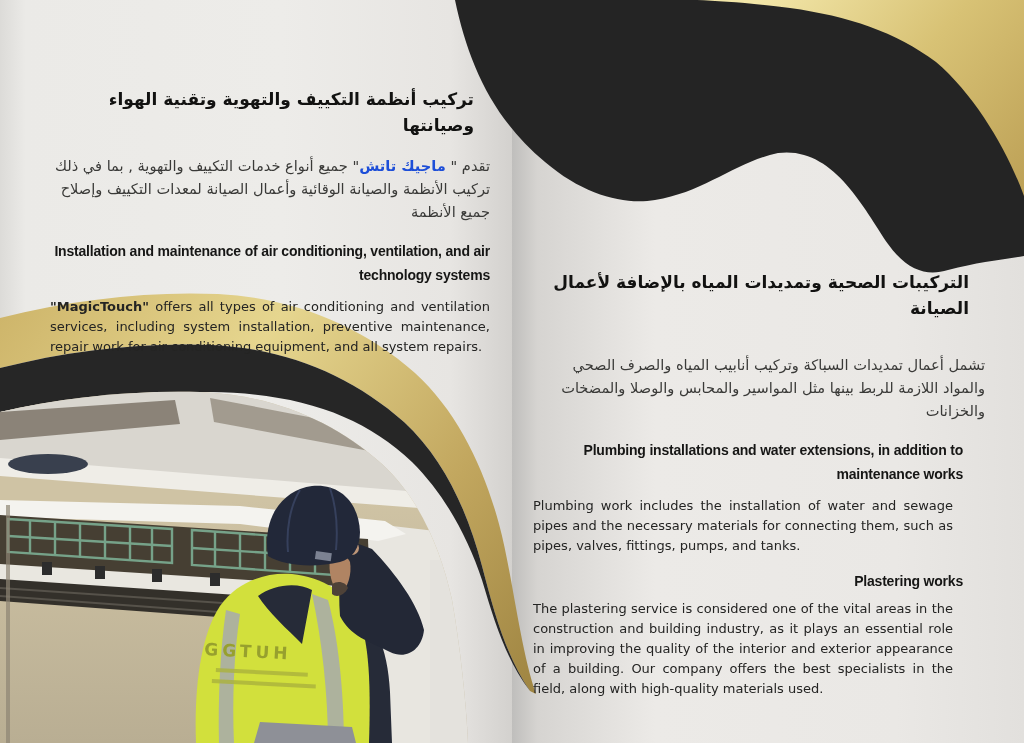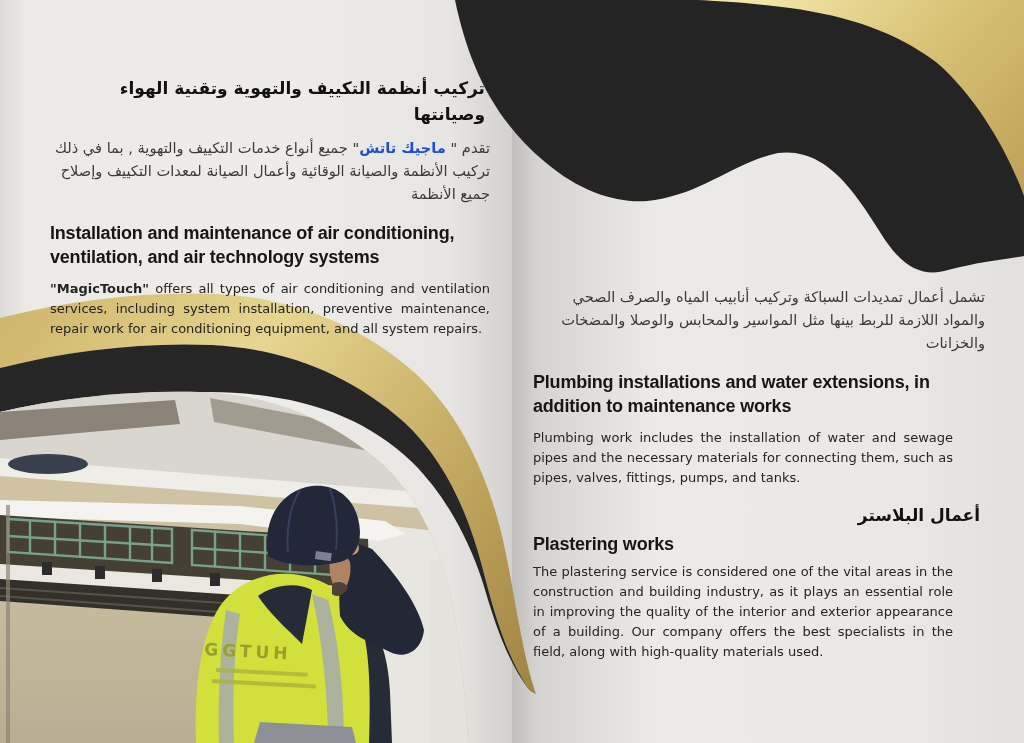--- a/index.html
+++ b/index.html
@@ -25,7 +25,7 @@
 
   .h-ar{
     direction:rtl;text-align:right;
-    font-weight:bold;font-size:17px;line-height:26px;color:#121211;margin:5px;
+    font-weight:bold;font-size:17px;line-height:26px;color:#121211;margin:16px;
   }
   .h-ar.inset{padding-left:30px;}
   .b-ar{

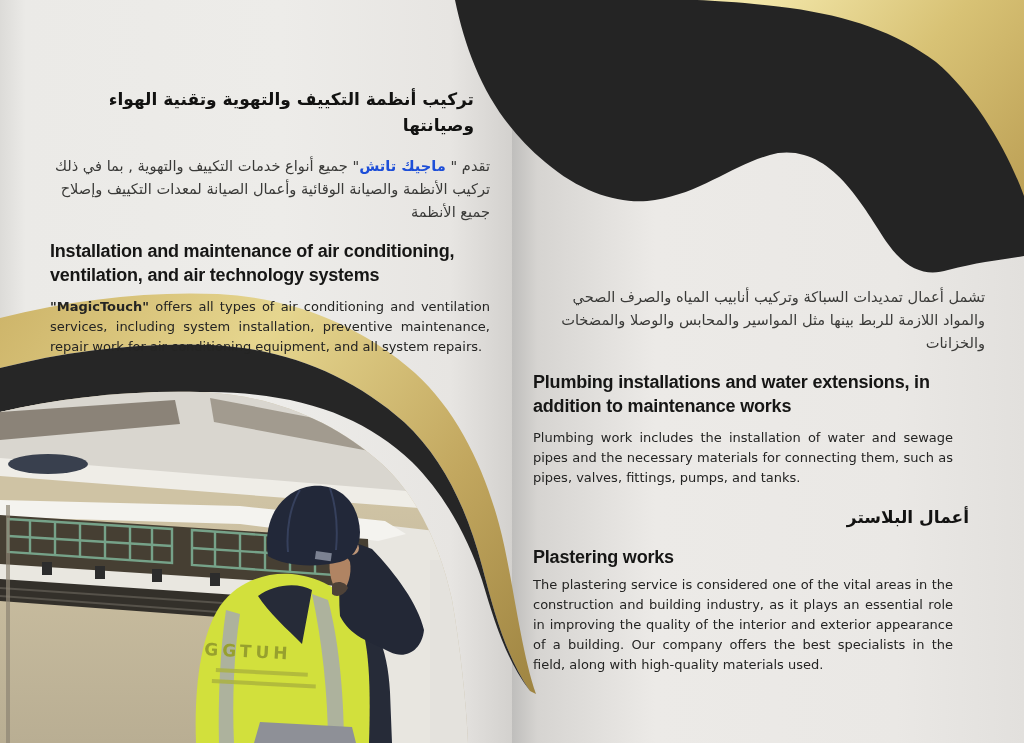--- a/index.html
+++ b/index.html
@@ -33,8 +33,8 @@
     font-size:14.6px;line-height:23px;color:#3a3a38;margin:9px 0 0 0;font-weight:normal;
   }
   .h-en{
-    font-weight:bold;font-size:18px;line-height:23.5px;color:#161615;
-    margin:17px 0 0 0;letter-spacing:-0.2px;font-family:"Liberation Sans",sans-serif;
+    font-weight:bold;font-size:14px;line-height:23.5px;color:#161615;
+    margin:17px 0 0 0;letter-spacing:-0.2px;font-family:"Liberation Sans",sans-serif;text-align:right;
   }
   .b-en{
     font-size:13px;line-height:20px;color:#242423;margin:10px 0 0 0;

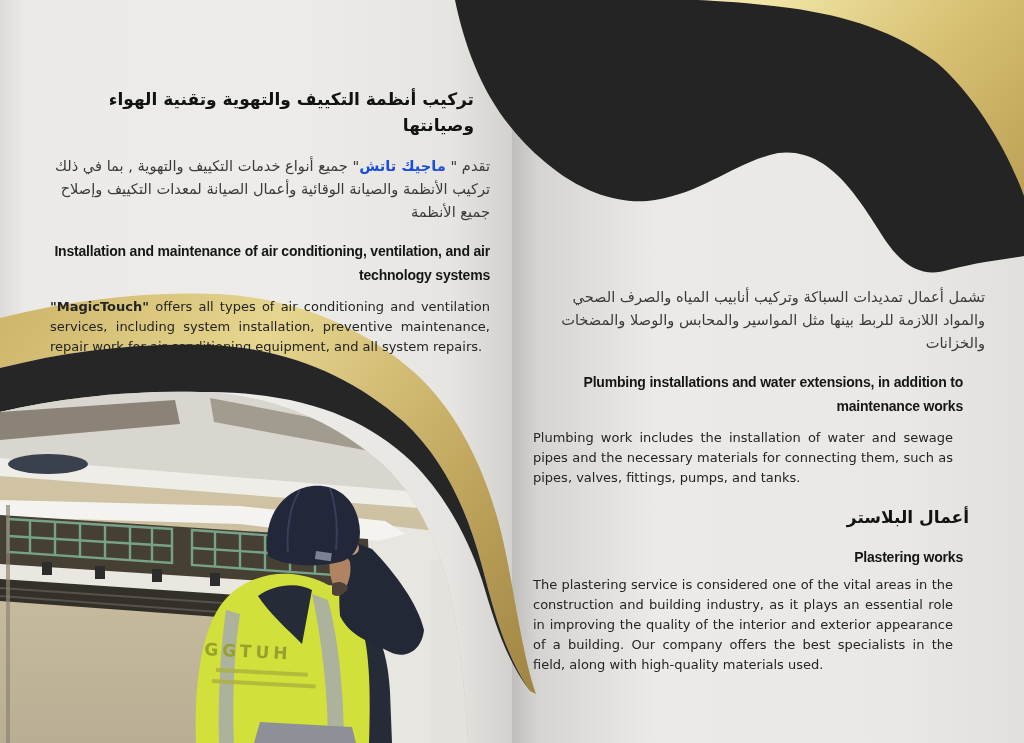--- a/index.html
+++ b/index.html
@@ -197,6 +197,7 @@
     <div class="col col-right">
 
       <div>
+        <p class="h-ar">التركيبات الصحية وتمديدات المياه بالإضافة لأعمال الصيانة</p>
         <p class="b-ar" style="margin-top:32px;">تشمل أعمال تمديدات السباكة  وتركيب أنابيب المياه والصرف الصحي والمواد اللازمة للربط بينها مثل المواسير والمحابس والوصلا والمضخات والخزانات</p>
         <h2 class="h-en" style="margin-top:17px;">Plumbing installations and water extensions, in addition to maintenance works</h2>
         <p class="b-en" style="">Plumbing work includes the installation of water and sewage pipes and the necessary materials for connecting them, such as pipes, valves, fittings, pumps, and tanks.</p>

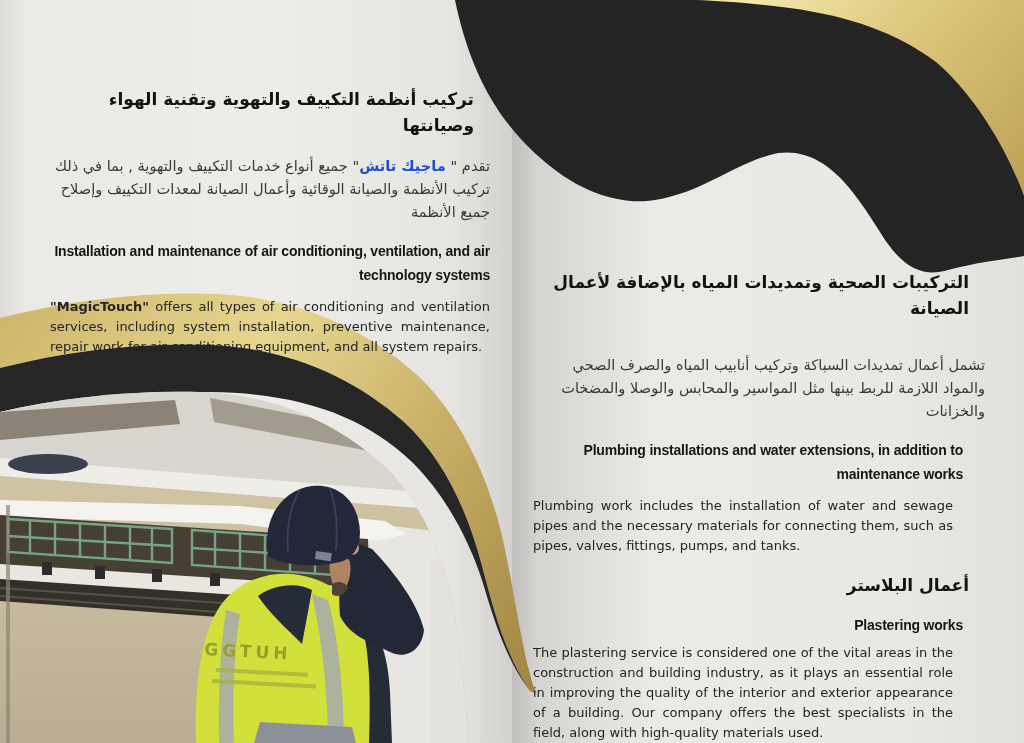--- a/index.html
+++ b/index.html
@@ -204,7 +204,6 @@
       </div>
 
       <div class="mt-sec">
-        <p class="h-ar">أعمال البلاستر</p>
         <h2 class="h-en" style="margin-top:0;">Plastering works</h2>
         <p class="b-en" style="margin-top:5px;">The plastering service is considered one of the vital areas in the construction and building industry, as it plays an essential role in improving the quality of the interior and exterior appearance of a building. Our company offers the best specialists in the field, along with high-quality materials used.</p>
       </div>

